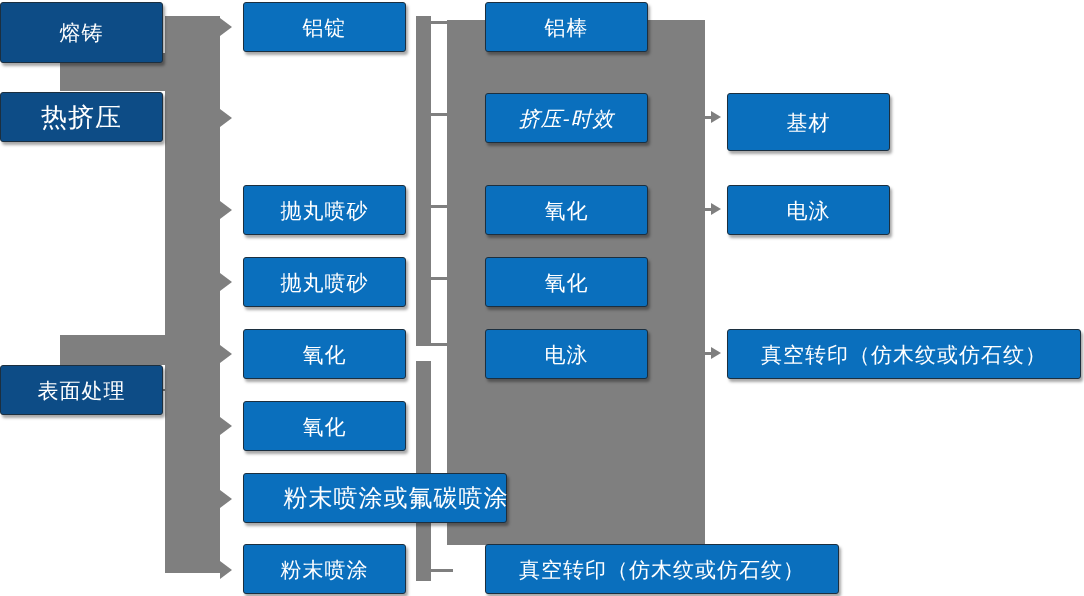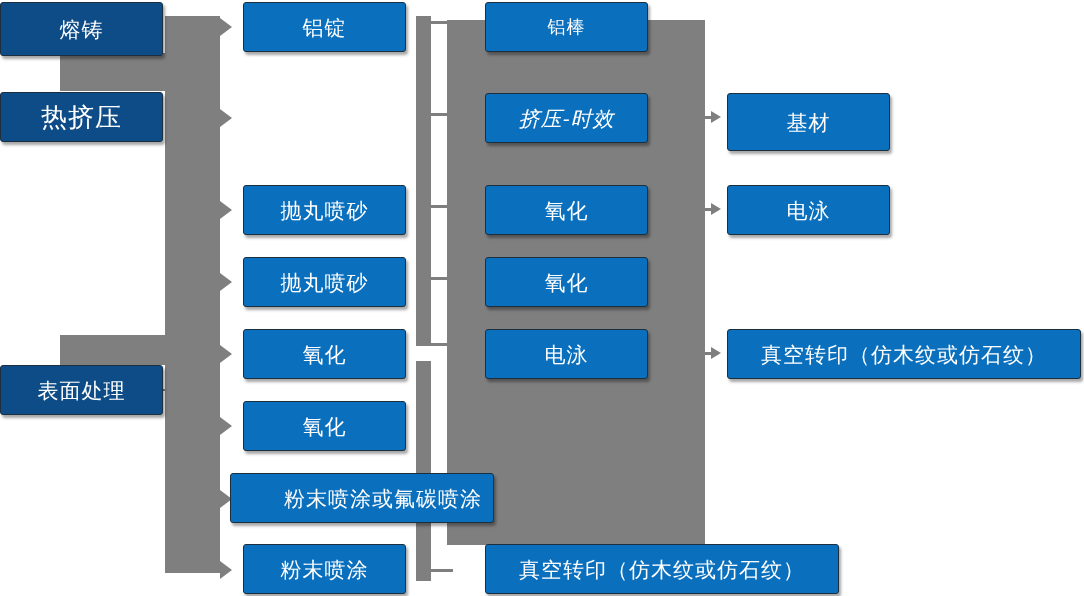--- a/index.html
+++ b/index.html
@@ -125,7 +125,7 @@
   <div class="arrow-stem" style="left:705px; top:352px; width:8px;"></div>
   <div class="arrow" style="left:711px; top:347px;"></div>
 
-  <div class="box dark" style="left:0px; top:2px; width:163px; height:54px; font-size:21px;">
+  <div class="box dark" style="left:0px; top:2px; width:163px; height:61px; font-size:21px;">
     <span class="label">熔铸</span>
   </div>
 

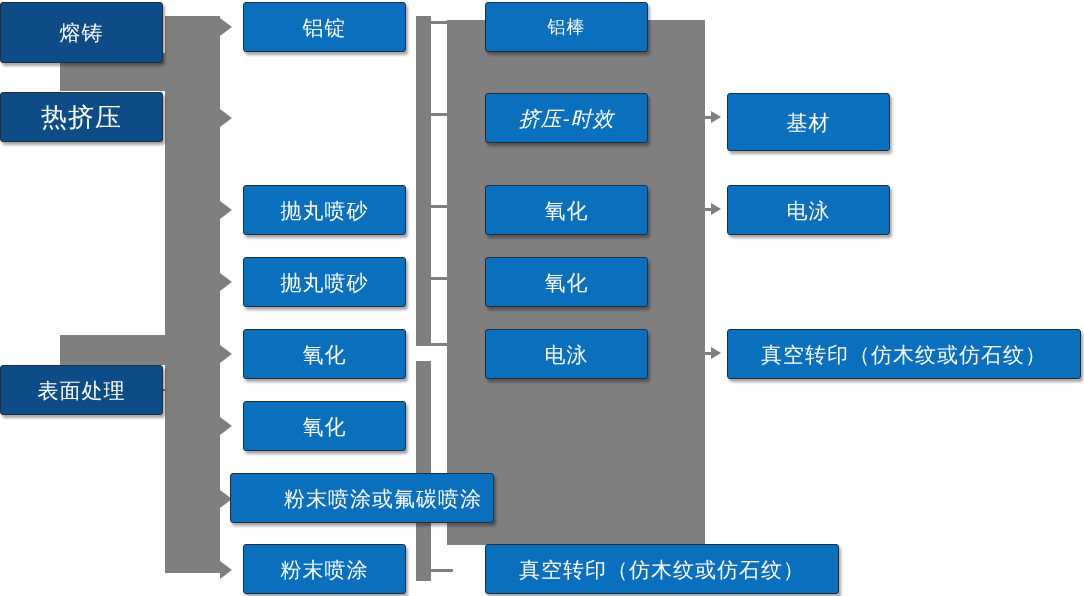--- a/index.html
+++ b/index.html
@@ -166,7 +166,7 @@
     <span class="label">粉末喷涂</span>
   </div>
 
-  <div class="box bright" style="left:485px; top:2px; width:163px; height:50px; font-size:18px;">
+  <div class="box bright" style="left:485px; top:2px; width:163px; height:50px; font-size:21px;">
     <span class="label">铝棒</span>
   </div>
 

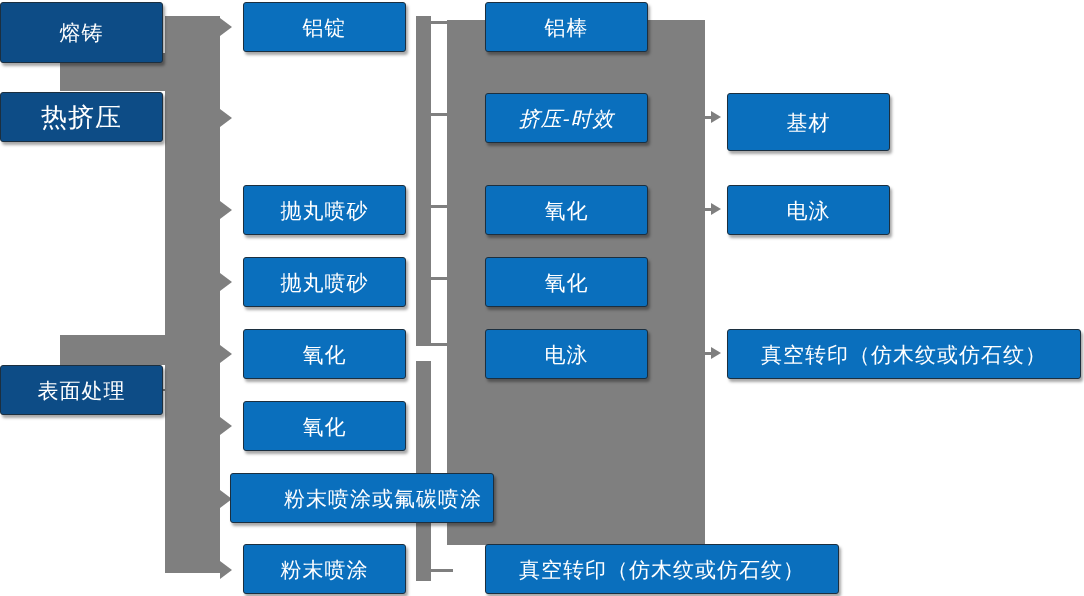--- a/index.html
+++ b/index.html
@@ -158,7 +158,7 @@
     <span class="label">氧化</span>
   </div>
 
-  <div class="box bright" style="left:230px; top:473px; width:264px; height:50px; font-size:21px;padding-left:42px;">
+  <div class="box bright" style="left:243px; top:473px; width:264px; height:50px; font-size:24px;padding-left:42px;">
     <span class="label">粉末喷涂或氟碳喷涂</span>
   </div>
 

